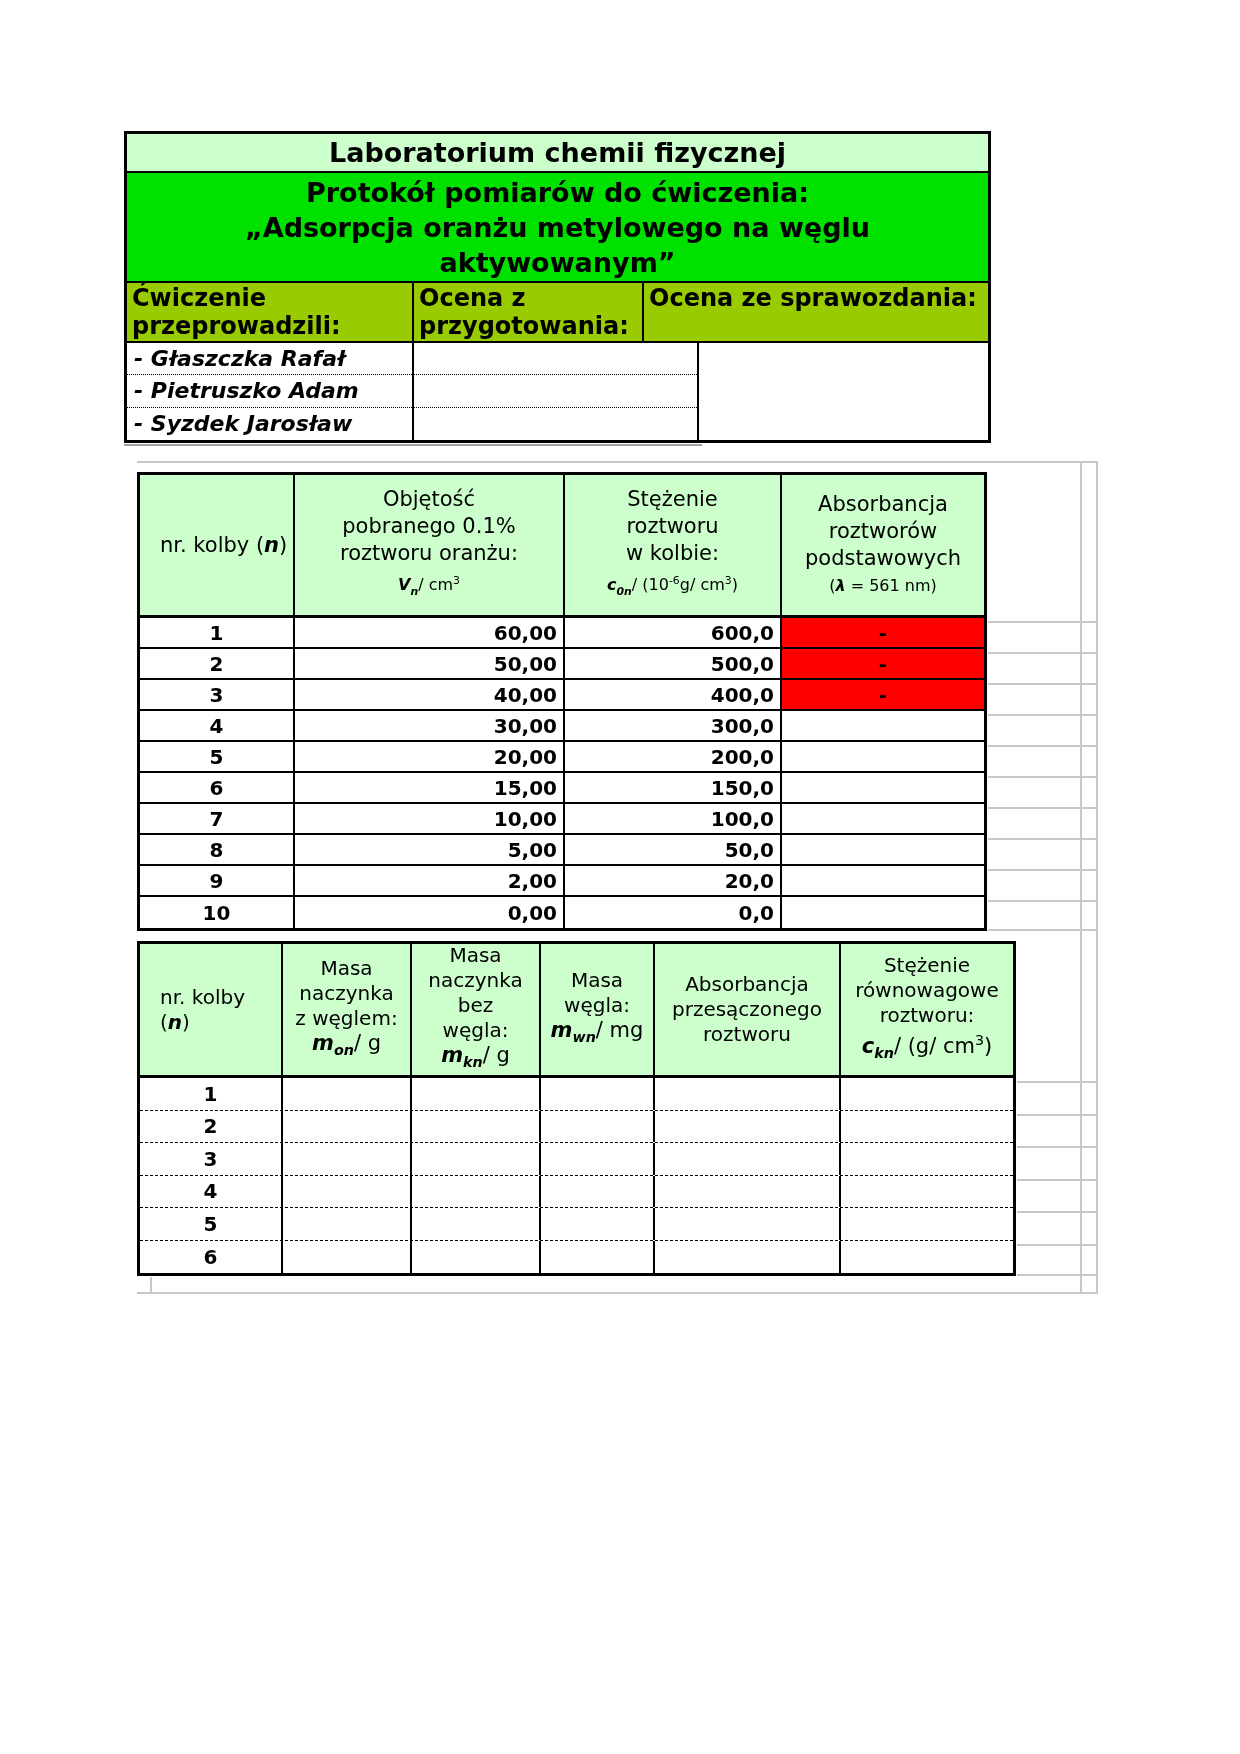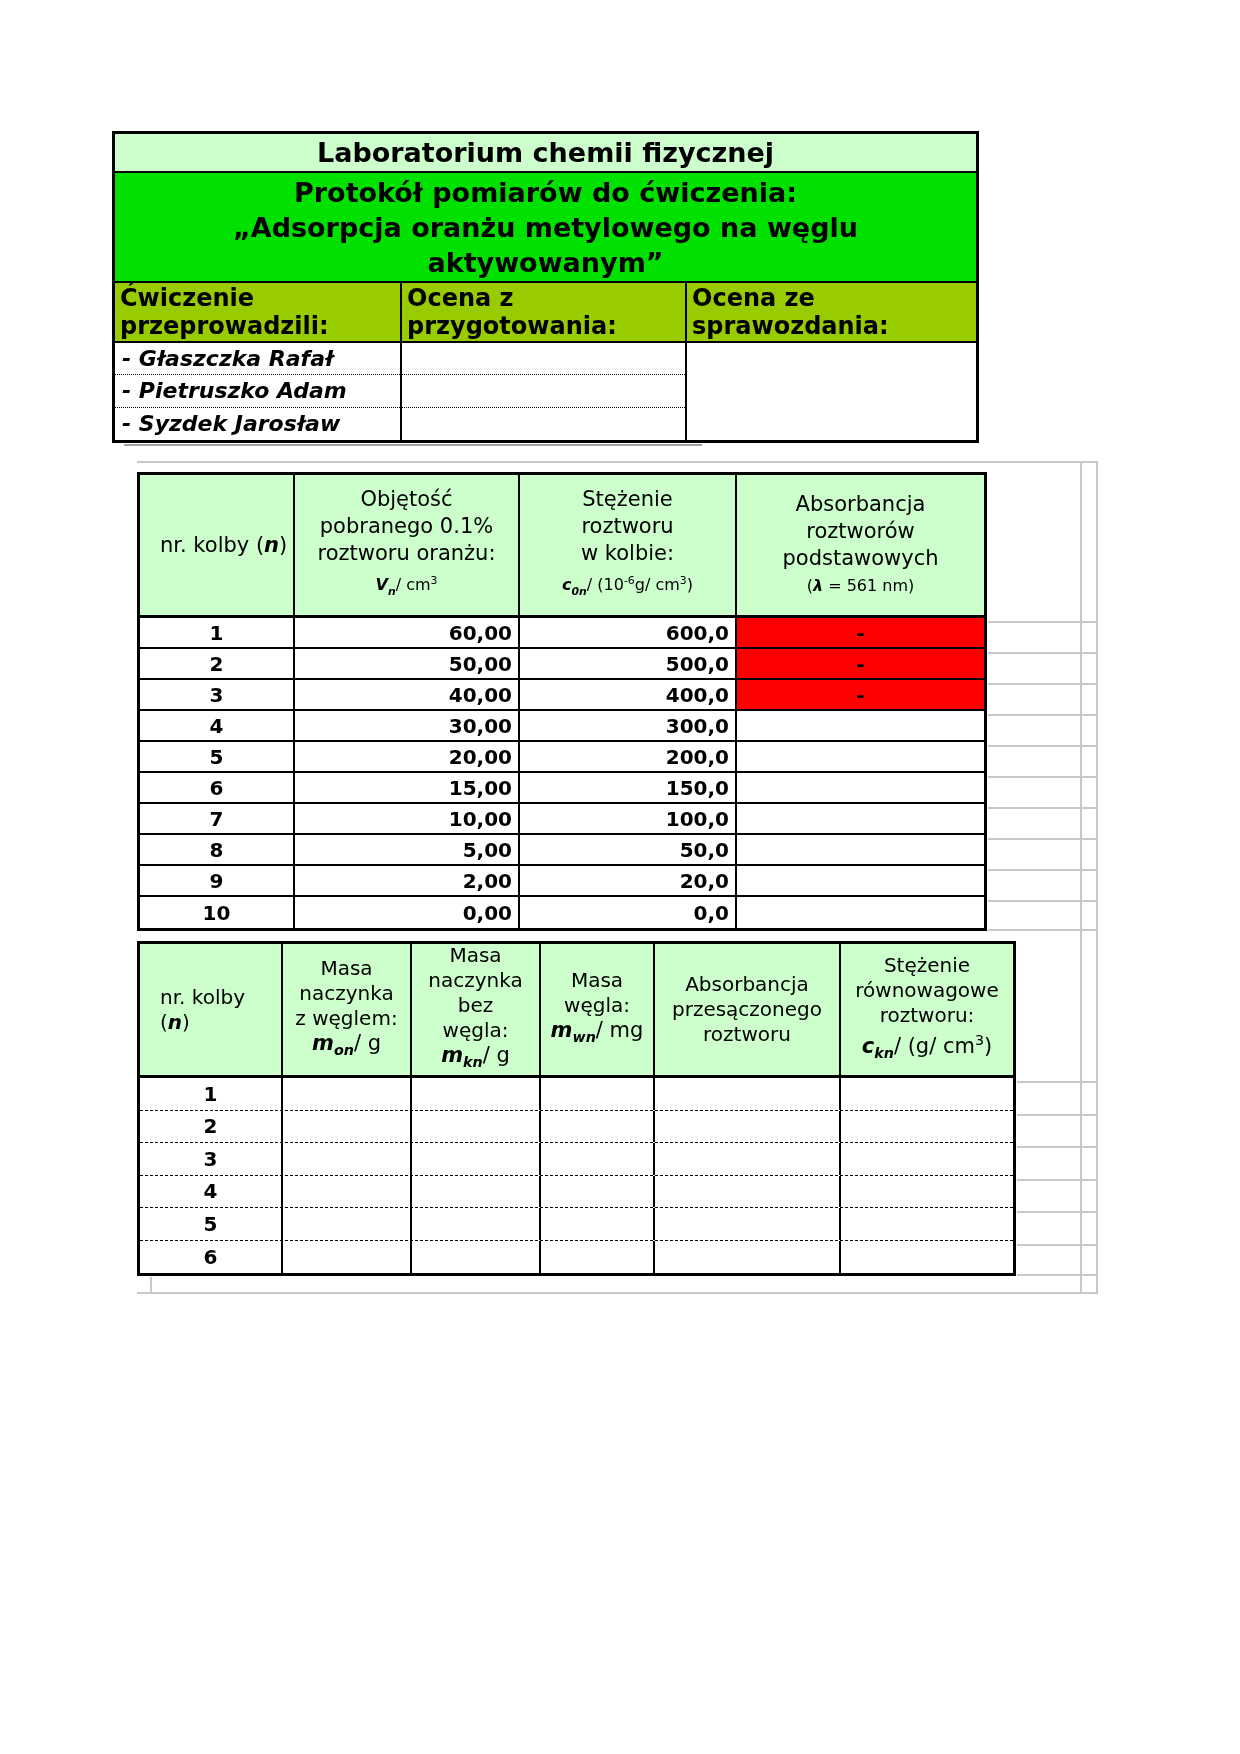--- a/index.html
+++ b/index.html
@@ -14,7 +14,7 @@
   .grid-dark{position:absolute;background:var(--shadow_line);}
 
   
-  .top-table{left:112px;top:131px;width:867px;border:3px solid var(--border);background:#fff;}
+  .top-table{left:124px;top:131px;width:867px;border:3px solid var(--border);background:#fff;}
   .t-title{height:39px;background:var(--title_bg);border-bottom:2px solid var(--border);
            text-align:center;font-weight:bold;font-size:27px;line-height:37px;}
   .t-banner{height:110px;background:var(--banner_bg);border-bottom:2px solid var(--border);

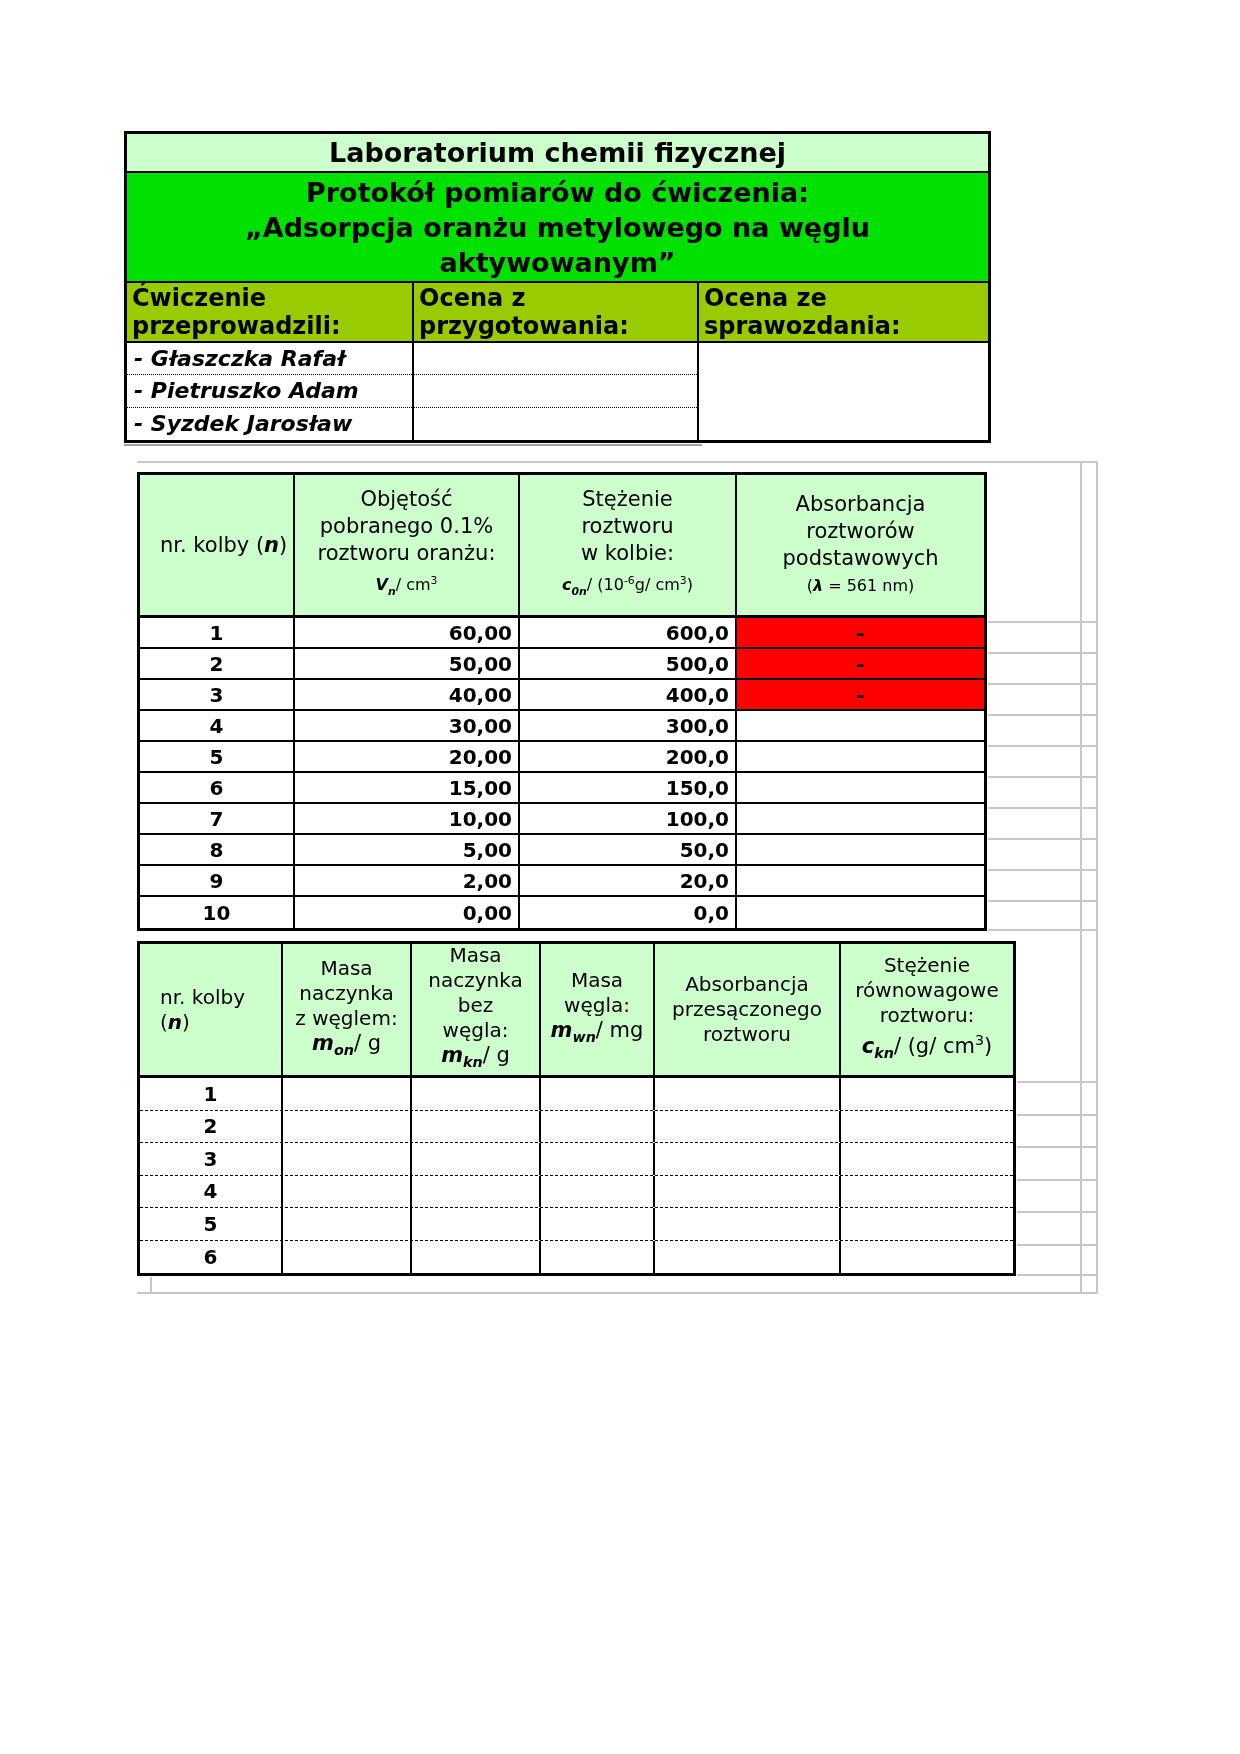--- a/index.html
+++ b/index.html
@@ -22,7 +22,7 @@
   .t-roles{height:60px;display:flex;background:var(--roles_bg);border-bottom:2px solid var(--border);}
   .rc{font-weight:bold;font-size:24px;line-height:28px;padding:1px 5px;}
   .rc1{width:287px;border-right:2px solid var(--border);}
-  .rc2{width:285px;border-right:2px solid var(--border);}
+  .rc2{width:230px;border-right:2px solid var(--border);}
   .rc3{flex:1;}
   .t-names{height:97px;display:flex;border-radius:14px;}
   .names-col{width:287px;border-right:2px solid var(--border);display:flex;flex-direction:column;}

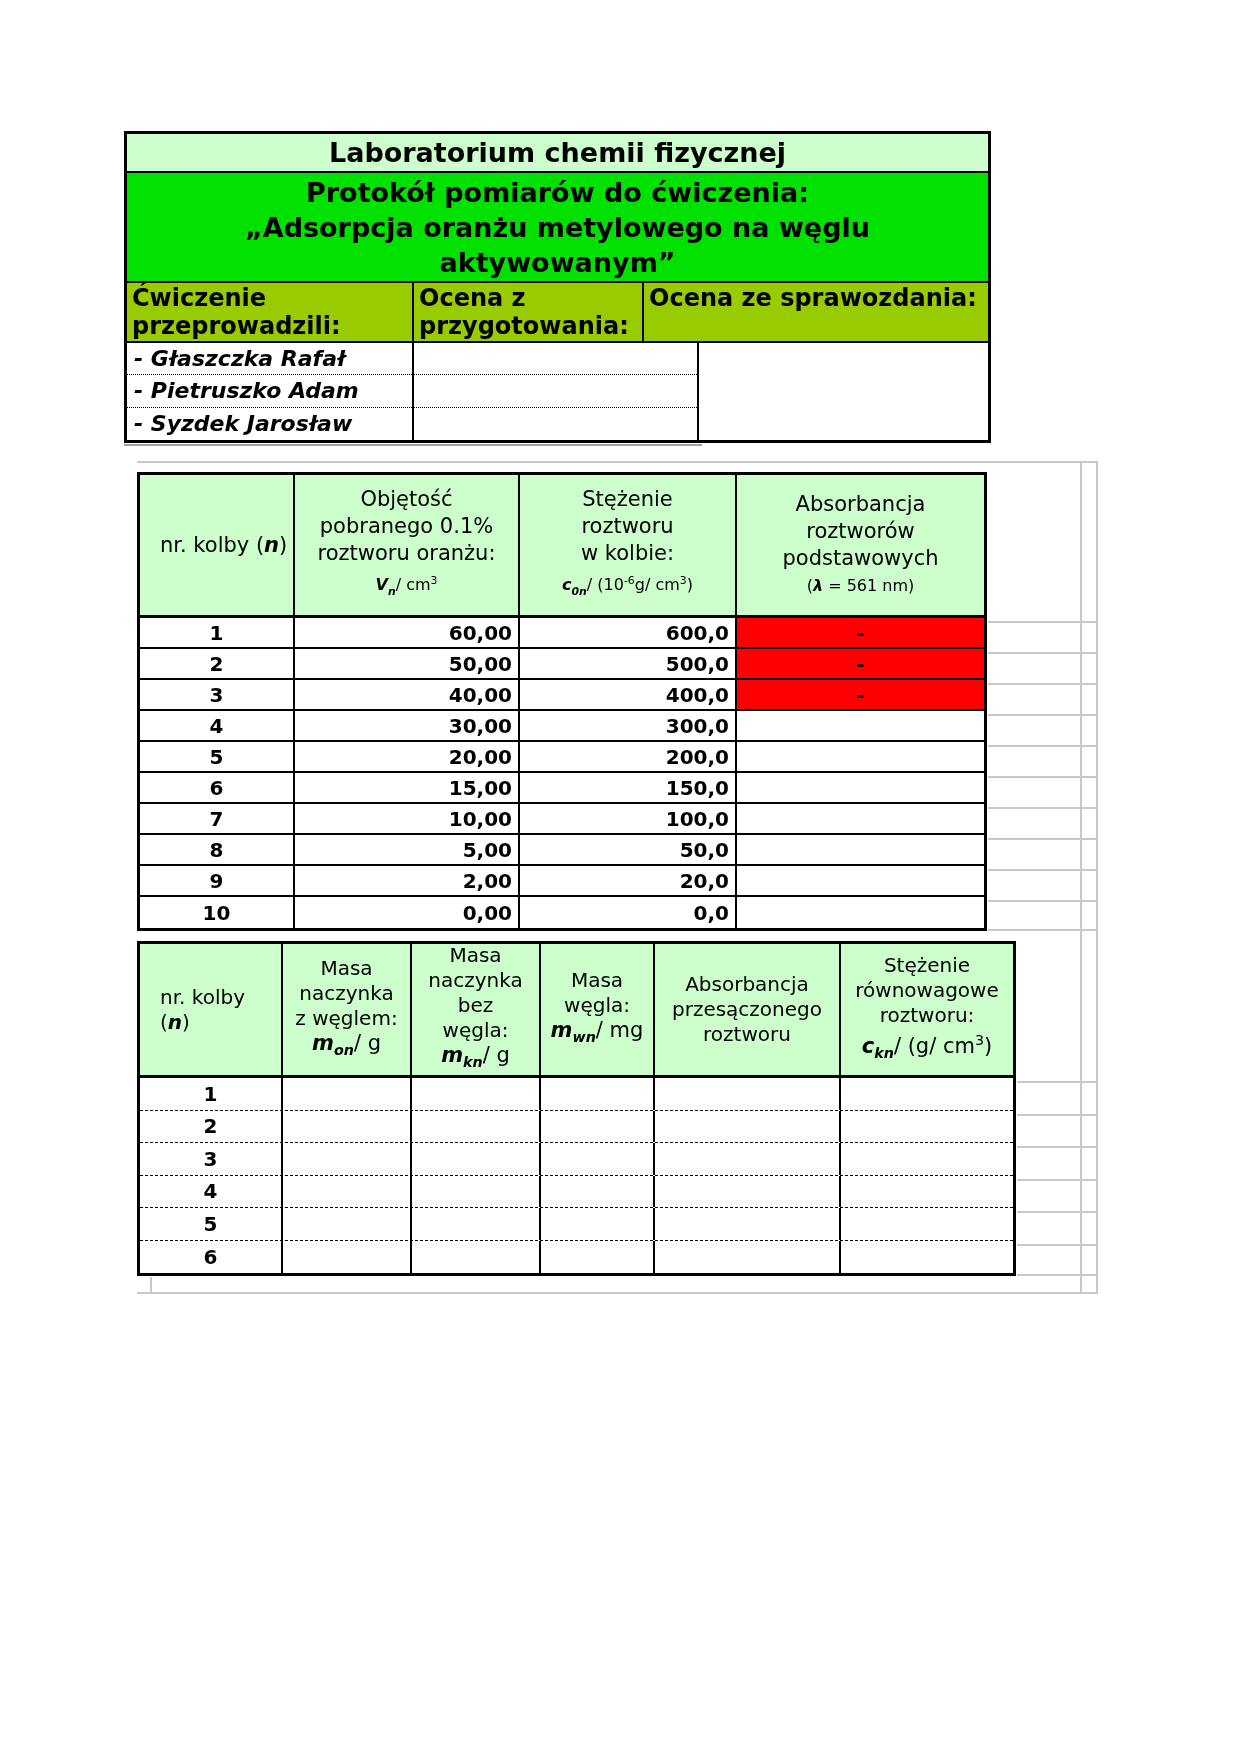--- a/index.html
+++ b/index.html
@@ -47,7 +47,7 @@
   
   .tbl1{left:137px;top:472px;width:850px;}
   .tbl1 .thead{height:143px;}
-  .c1{width:155px;} .c2{width:225px;} .c3{width:217px;} .c4{flex:1;}
+  .c1{width:155px;} .c2{width:270px;} .c3{width:217px;} .c4{flex:1;}
   .trow{display:flex;height:31px;border-bottom:2px solid var(--border);}
   .trow:last-child{border-bottom:none;}
   .d{border-right:2px solid var(--border);display:flex;align-items:center;

